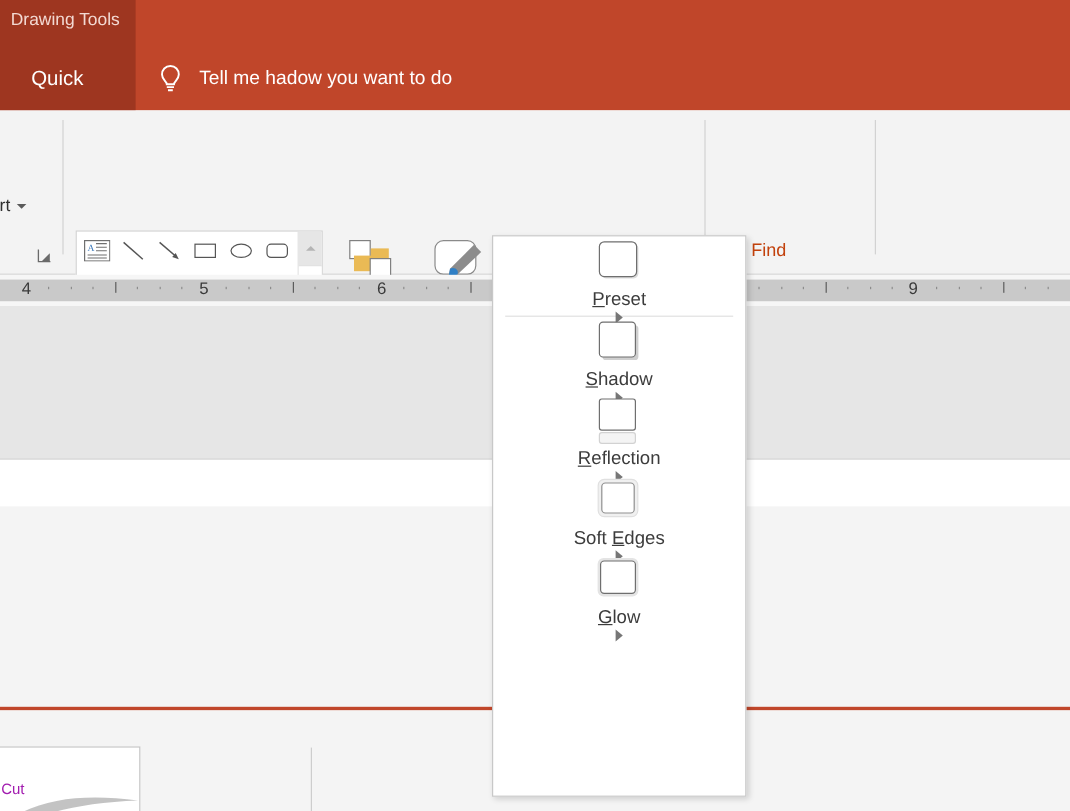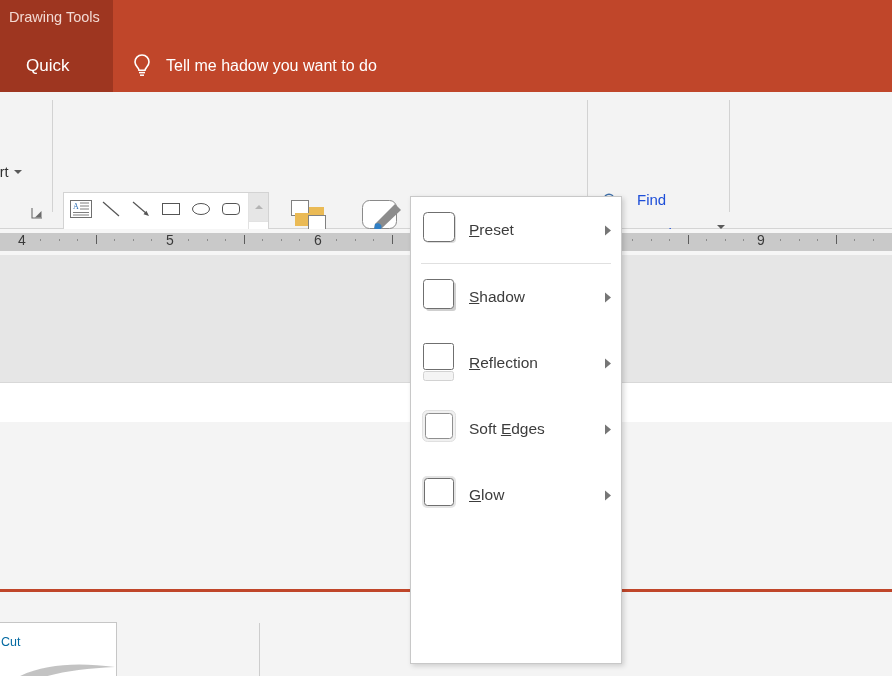--- a/index.html
+++ b/index.html
@@ -128,8 +128,8 @@
   
   .ed-list { position: absolute; left: 600px; top: 99px; width: 125px; }
   .ed-item {
-    display: flex; align-items: flex-start; gap: 17px; height: 34px;
-    font-size: 15px; color: #1d4ed8; white-space: nowrap;
+    display: flex; align-items: center; gap: 6px; height: 34px;
+    font-size: 15px; color: #c2410c; white-space: nowrap;
   }
   .ed-item .ed-caret {
     width: 0; height: 0; border-left: 4px solid transparent;

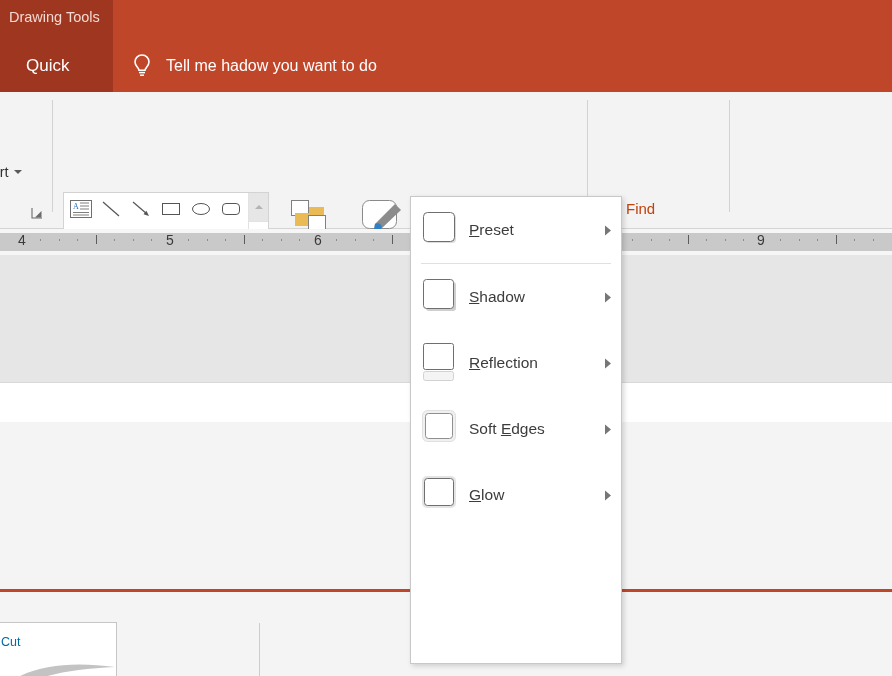--- a/index.html
+++ b/index.html
@@ -189,7 +189,7 @@
   }
   .em-row {
     position: relative; height: 66px;
-    display: flex; align-items: center;
+    display: flex; align-items: center; flex-direction: column;
   }
   .em-row .em-thumb {
     width: 58px; display: flex; align-items: center; justify-content: center;

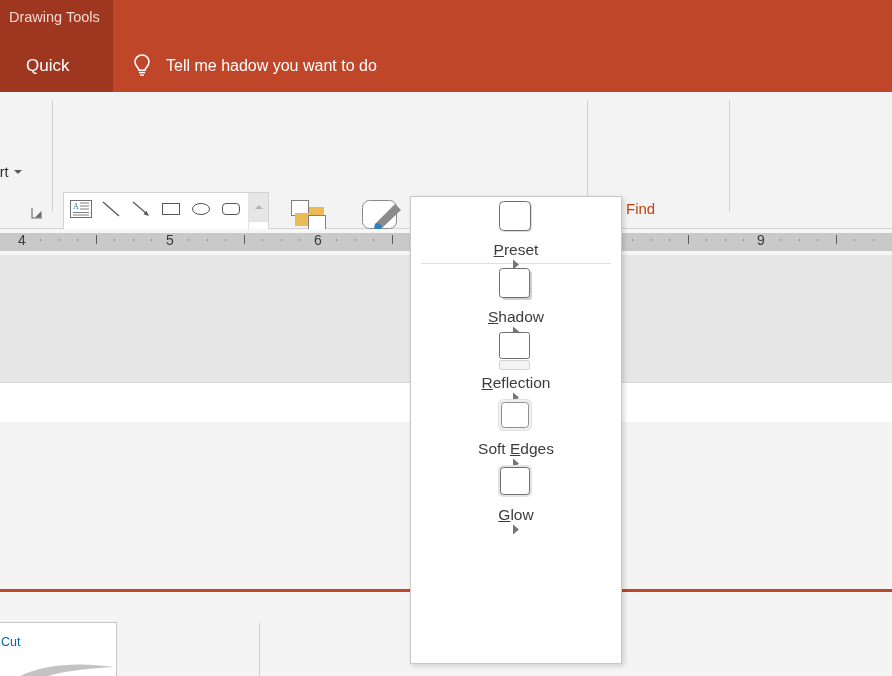--- a/index.html
+++ b/index.html
@@ -175,8 +175,9 @@
     overflow: hidden;
   }
   .ctx-item {
-    position: absolute; left: 14px; font-size: 12.5px; color: #0369a1;
+    position: absolute; left: 14px; font-size: 12.5px; color: #a21caf;
     white-space: nowrap;
+    margin-top: 16px;
   }
   .ctx-swoosh { position: absolute; left: 10px; top: 38px; }
 

